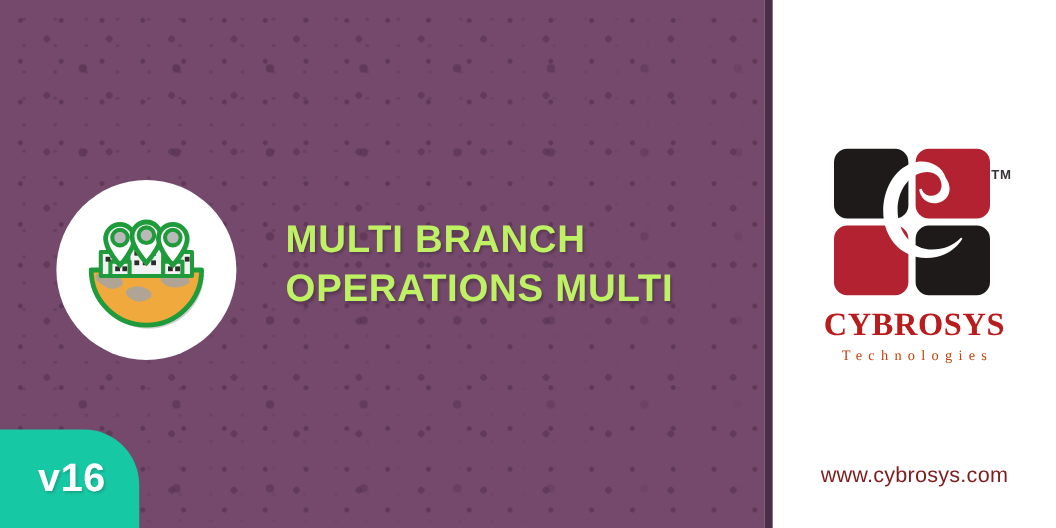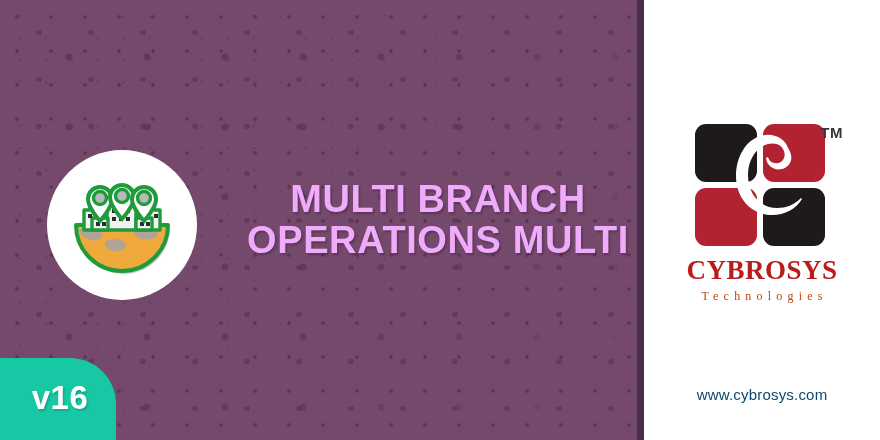--- a/index.html
+++ b/index.html
@@ -105,9 +105,9 @@
   #logo-mark{position:relative;width:150px;height:135px;}
   #logo-mark svg{display:block;}
   #tm-mark{
-    position:absolute;right:-6px;top:6px;
-    font-family:"Liberation Sans", sans-serif;
-    font-size:15px;font-weight:bold;color:#3a3338;letter-spacing:0.5px;
+    position:absolute;right:-6px;top:22px;
+    font-family:"Liberation Sans", sans-serif;
+    font-size:11px;font-weight:bold;color:#3a3338;letter-spacing:0.5px;
   }
   #brand-name{
     margin-top:4px;

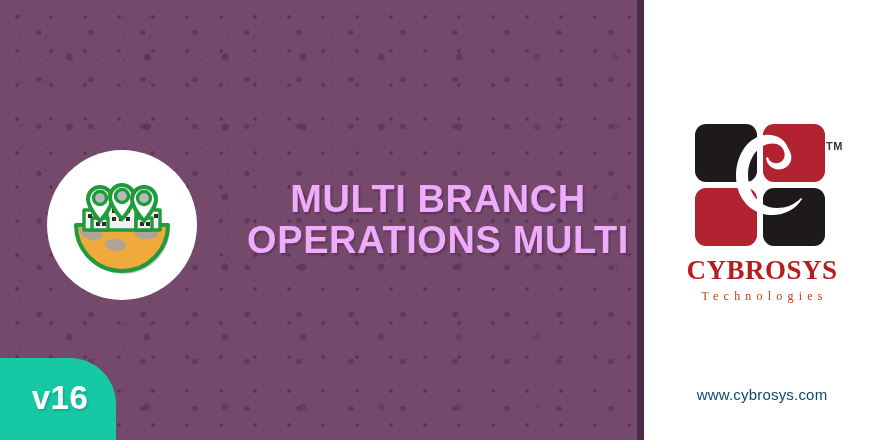--- a/index.html
+++ b/index.html
@@ -69,13 +69,12 @@
   .title-line{
     font-family:"Liberation Sans", sans-serif;
     font-weight:bold;
-    font-size:38px;
+    font-size:32px;
     line-height:41px;
     letter-spacing:0.6px;
-    color:#f0abfc;
+    color:#bef264;
     text-shadow:1.5px 2px 2px rgba(40,20,38,0.33);
     white-space:nowrap;
-    text-align:center;
   }
 
   

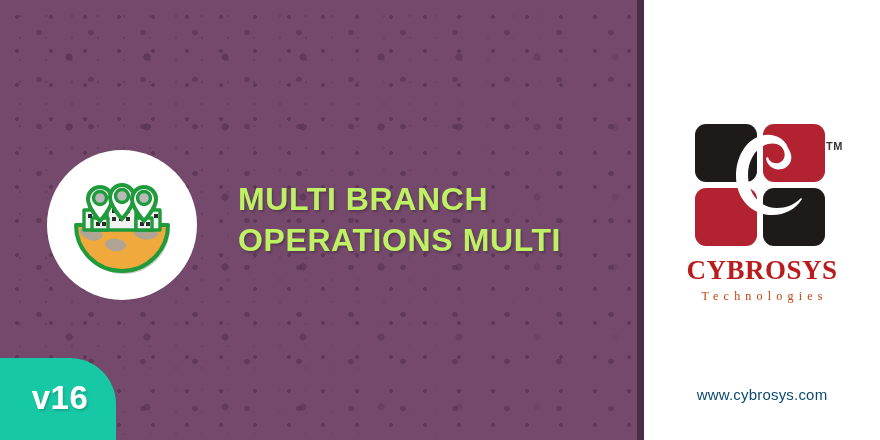--- a/index.html
+++ b/index.html
@@ -124,7 +124,7 @@
   #website-url{
     position:absolute;left:0;top:386px;width:236px;text-align:center;
     font-family:"Liberation Sans", sans-serif;
-    font-size:15px;color:#0c4a6e;letter-spacing:0.2px;
+    font-size:18px;color:#7f1d1d;letter-spacing:0.2px;
   }
 </style>
 </head>

